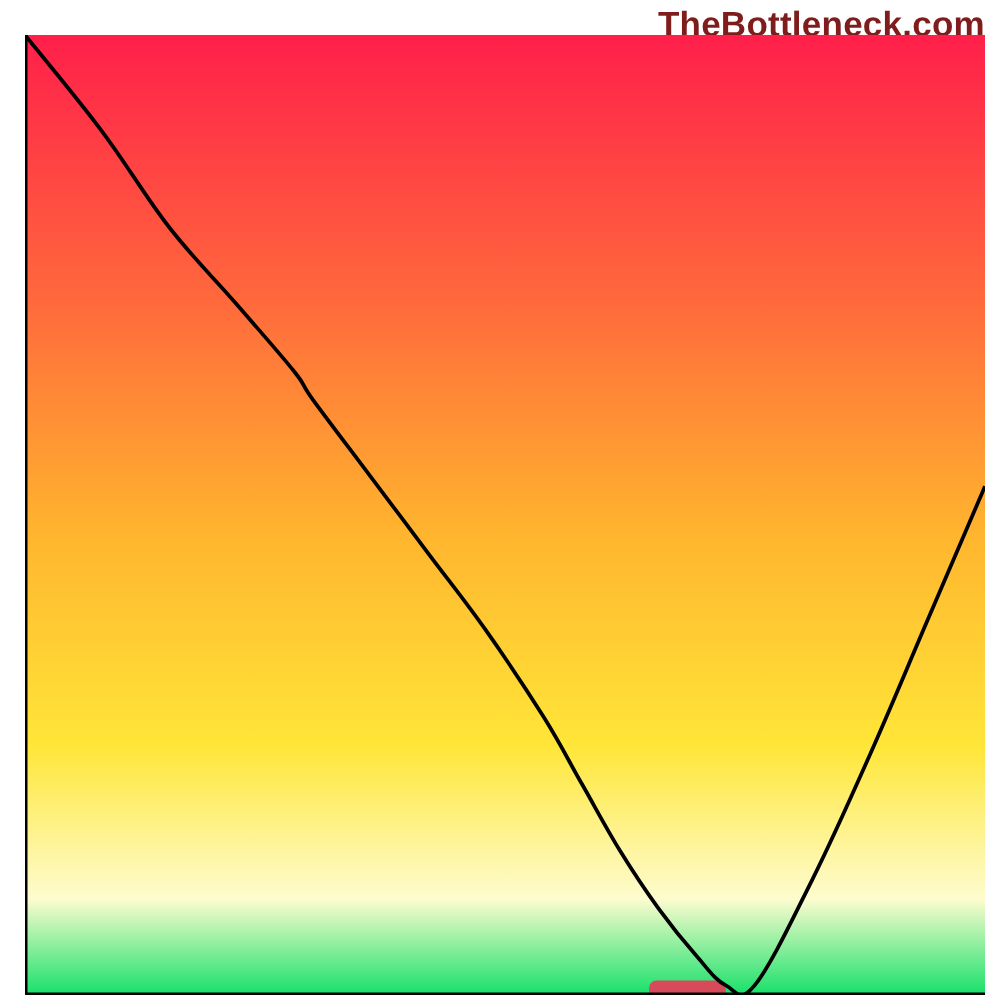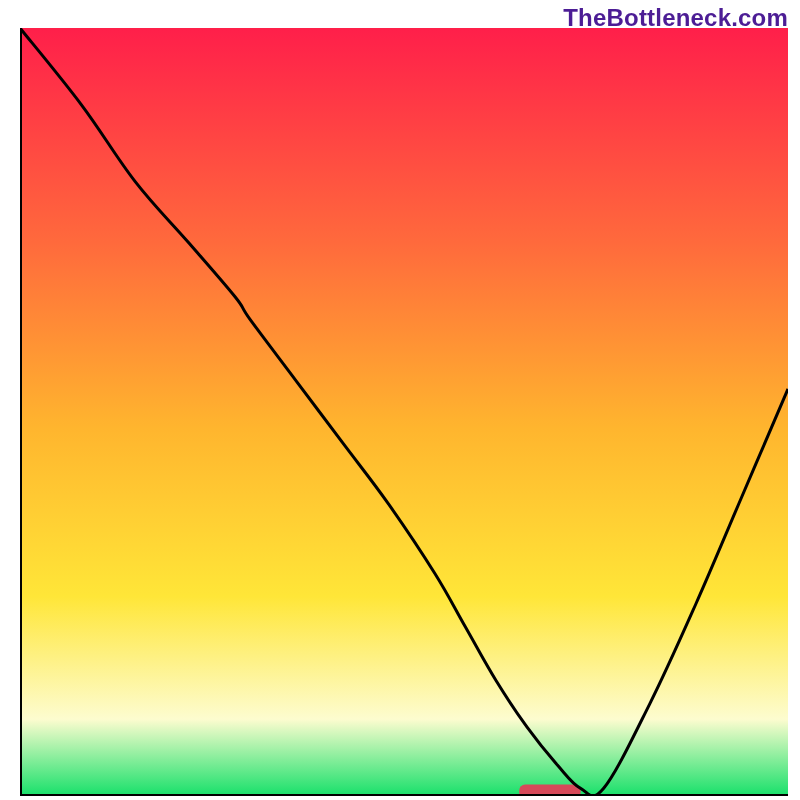--- a/index.html
+++ b/index.html
@@ -20,9 +20,9 @@
     position: absolute;
     top: 4px;
     right: 12px;
-    font-size: 24px;
+    font-size: 28px;
     font-weight: 600;
-    color: #4c1d95;
+    color: #7f1d1d;
     letter-spacing: 0.2px;
     text-align: right;
   }

